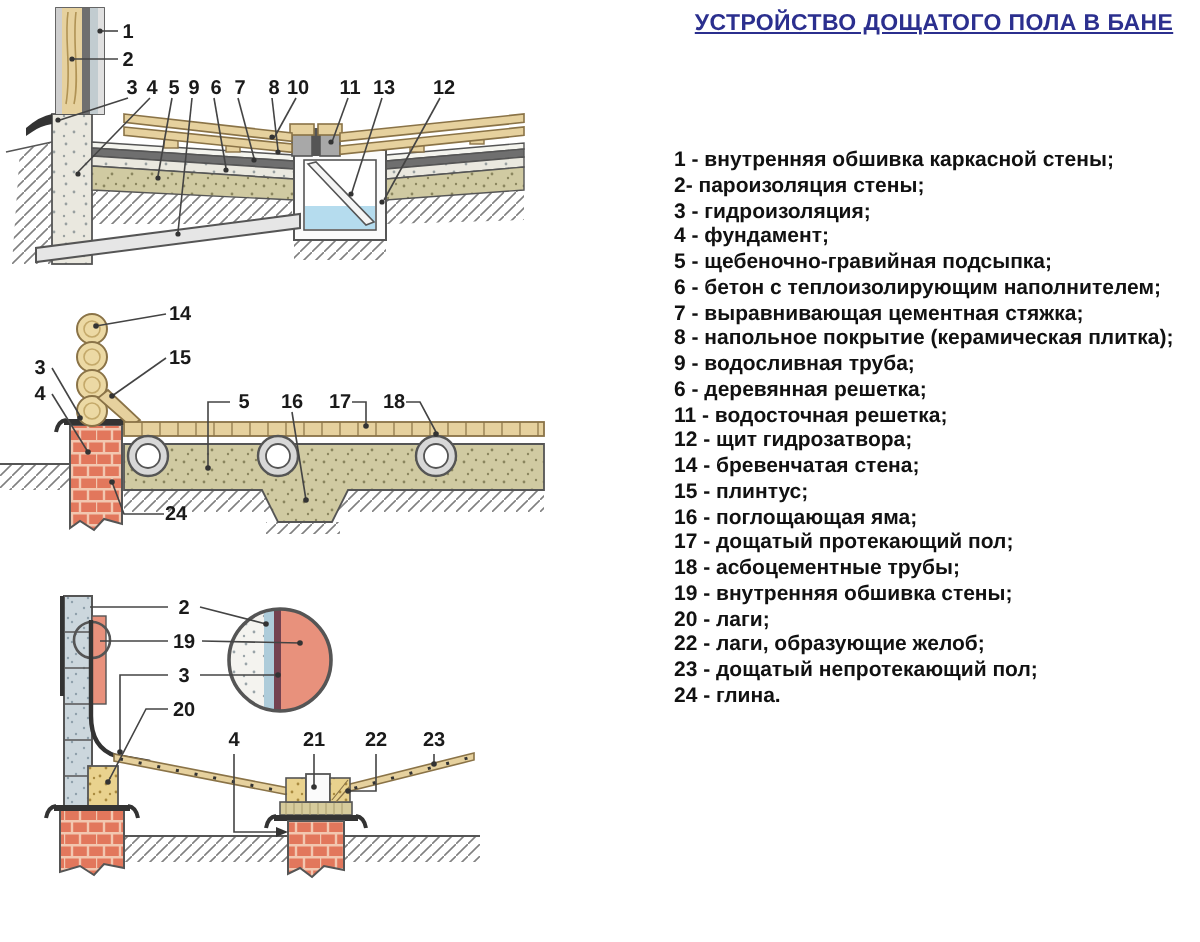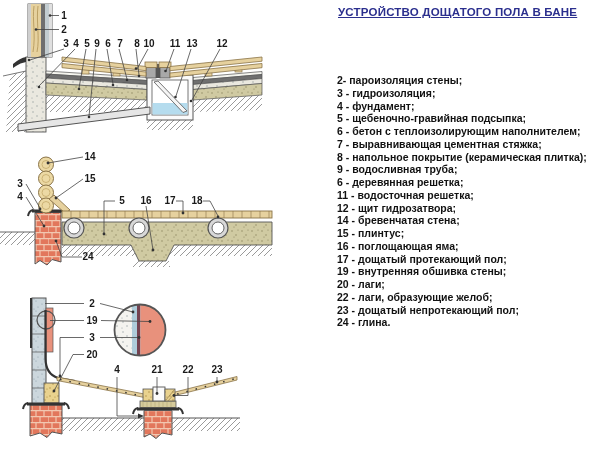--- a/index.html
+++ b/index.html
@@ -5,7 +5,7 @@
   html,body{margin:0;padding:0;background:#fff;}
   #page{position:relative;width:600px;height:471px;background:#fff;overflow:hidden;
         font-family:"Liberation Sans",sans-serif;}
-  #title{position:absolute;left:338px;top:6px;width:258px;text-align:left;
+  #title{position:absolute;left:338px;top:6px;width:258px;text-align:center;
          font-size:11.5px;font-weight:bold;letter-spacing:.2px;
          text-decoration:underline;color:#2b2f8e;}
   #legend{position:absolute;left:337px;top:74px;width:260px;

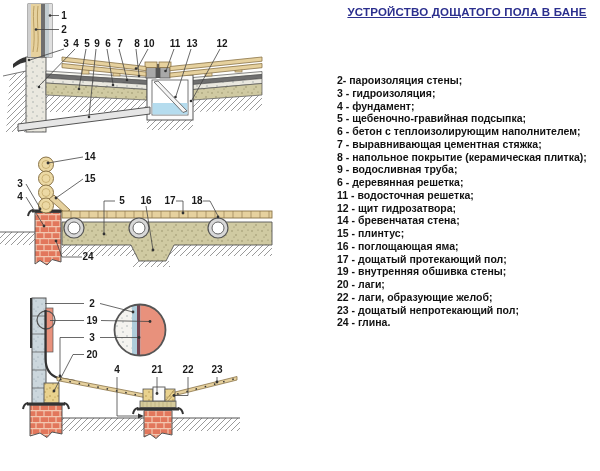--- a/index.html
+++ b/index.html
@@ -27,6 +27,7 @@
   <div id="title">УСТРОЙСТВО ДОЩАТОГО ПОЛА В БАНЕ</div>
 
   <div id="legend">
+      <div class="legend-item">1 - внутренняя обшивка каркасной стены;</div>
       <div class="legend-item">2- пароизоляция стены;</div>
       <div class="legend-item">3 - гидроизоляция;</div>
       <div class="legend-item">4 - фундамент;</div>

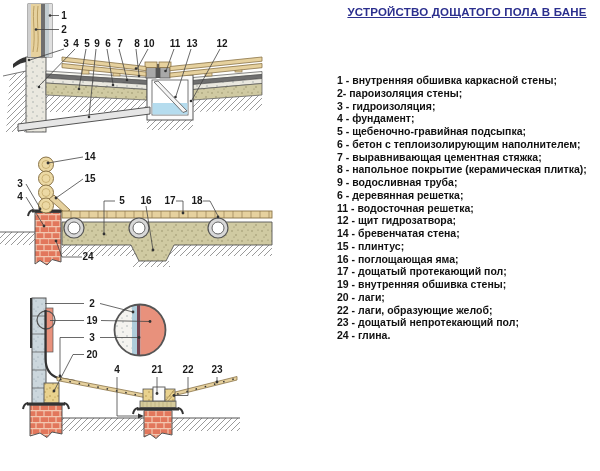--- a/index.html
+++ b/index.html
@@ -43,6 +43,7 @@
       <div class="legend-item">15 - плинтус;</div>
       <div class="legend-item">16 - поглощающая яма;</div>
       <div class="legend-item">17 - дощатый протекающий пол;</div>
+      <div class="legend-item">18 - асбоцементные трубы;</div>
       <div class="legend-item">19 - внутренняя обшивка стены;</div>
       <div class="legend-item">20 - лаги;</div>
       <div class="legend-item">22 - лаги, образующие желоб;</div>

